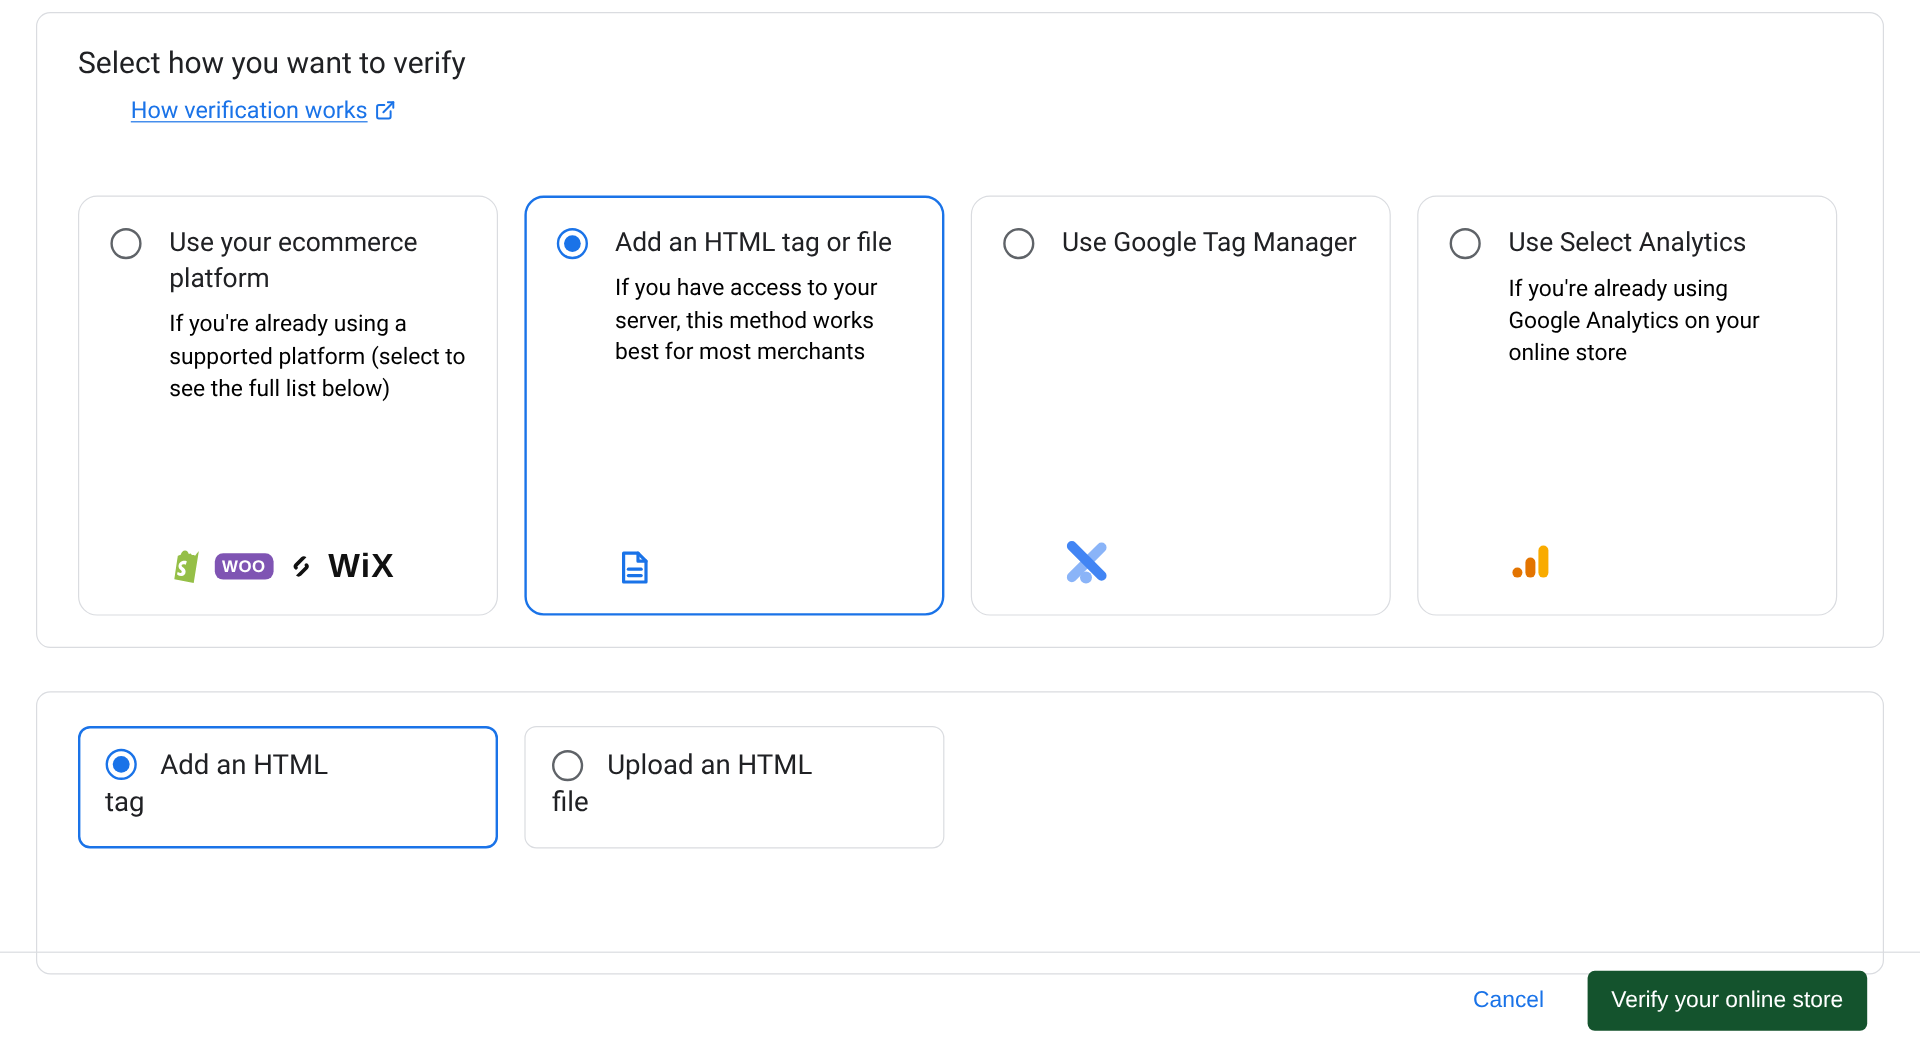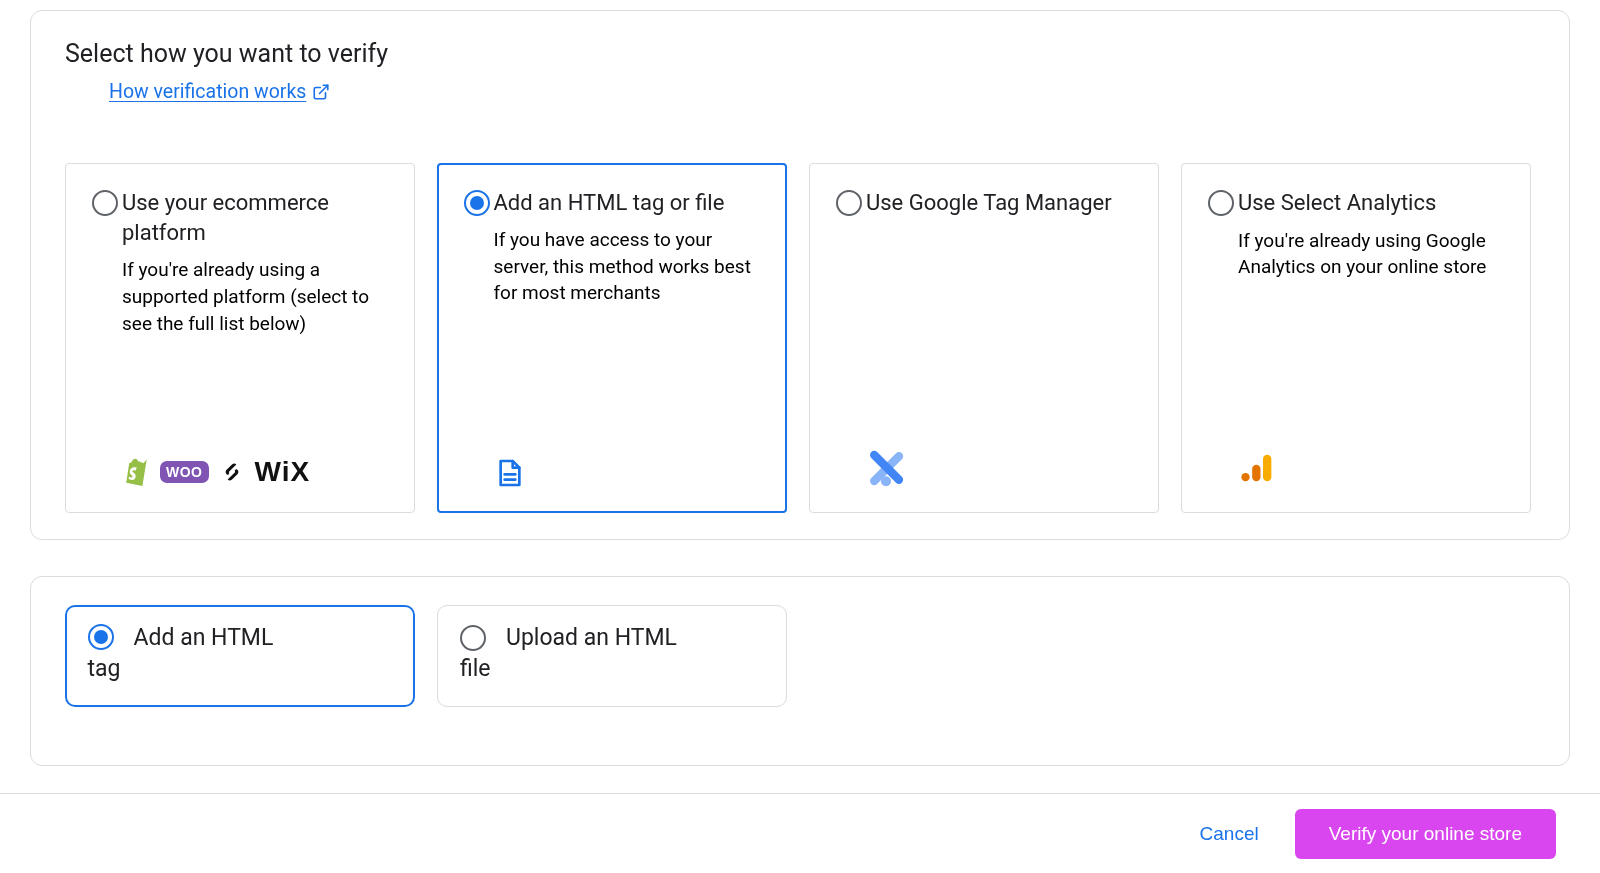--- a/index.html
+++ b/index.html
@@ -47,10 +47,10 @@
     width: 350px;
     height: 350px;
     border: 1px solid #dadce0;
-    border-radius: 4px;
+    border-radius: 16px;
     padding: 24px 26px;
     display: flex;
-    gap: 4px;
+    gap: 23px;
     cursor: pointer;
     background: #fff;
   }

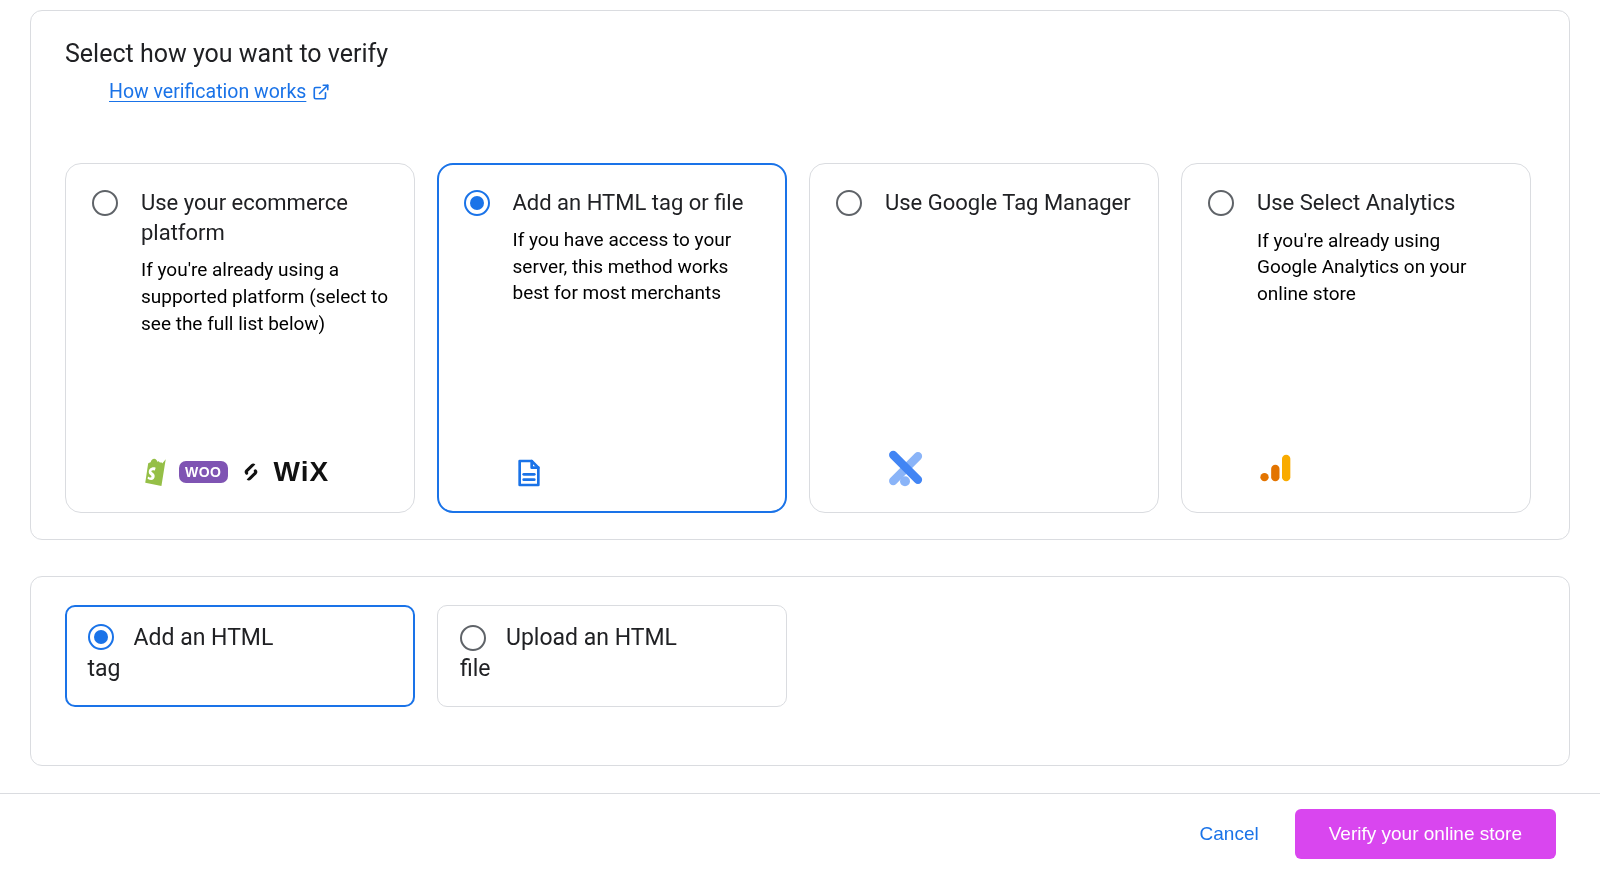--- a/index.html
+++ b/index.html
@@ -101,7 +101,7 @@
   .section2 {
     margin: 36px 30px 0 30px;
     padding: 28px 34px 34px 34px;
-    height: 190px;
+    height: 236px;
   }
   .subcards { display:flex; gap:22px; }
   .subcard {

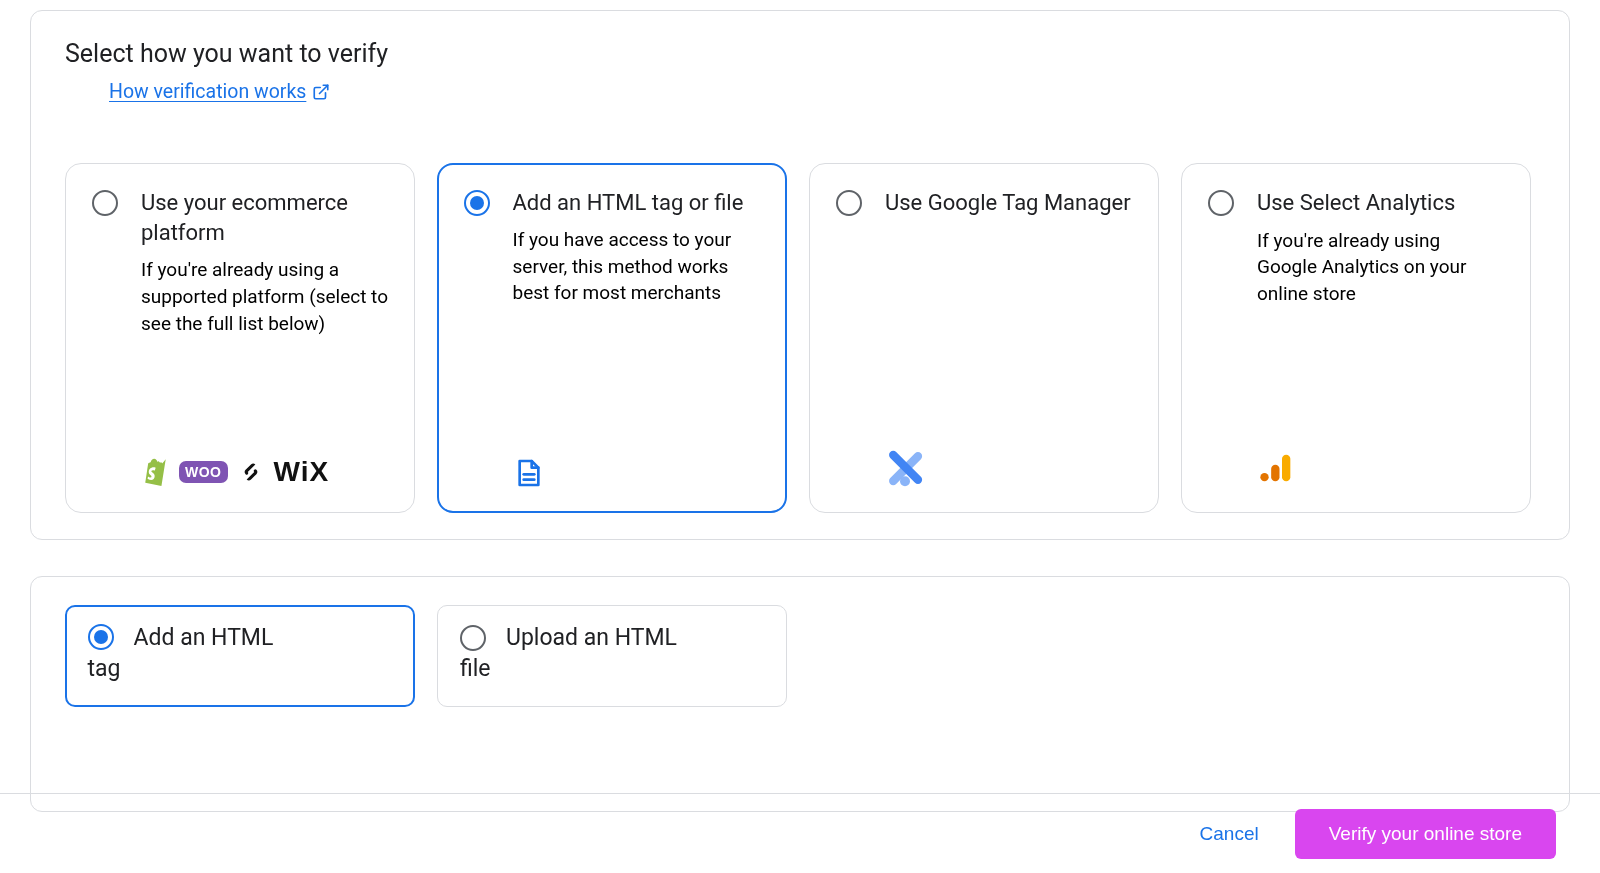--- a/index.html
+++ b/index.html
@@ -140,13 +140,13 @@
     background: none; border: none;
   }
   .btn-primary {
-    background: #d946ef;
+    background: #14532d;
     color: #fff;
     font-size: 19px;
     font-weight: 500;
     border: none;
     border-radius: 6px;
-    padding: 14px 34px;
+    padding: 14px 20px;
     cursor: pointer;
     text-align: right;
   }

